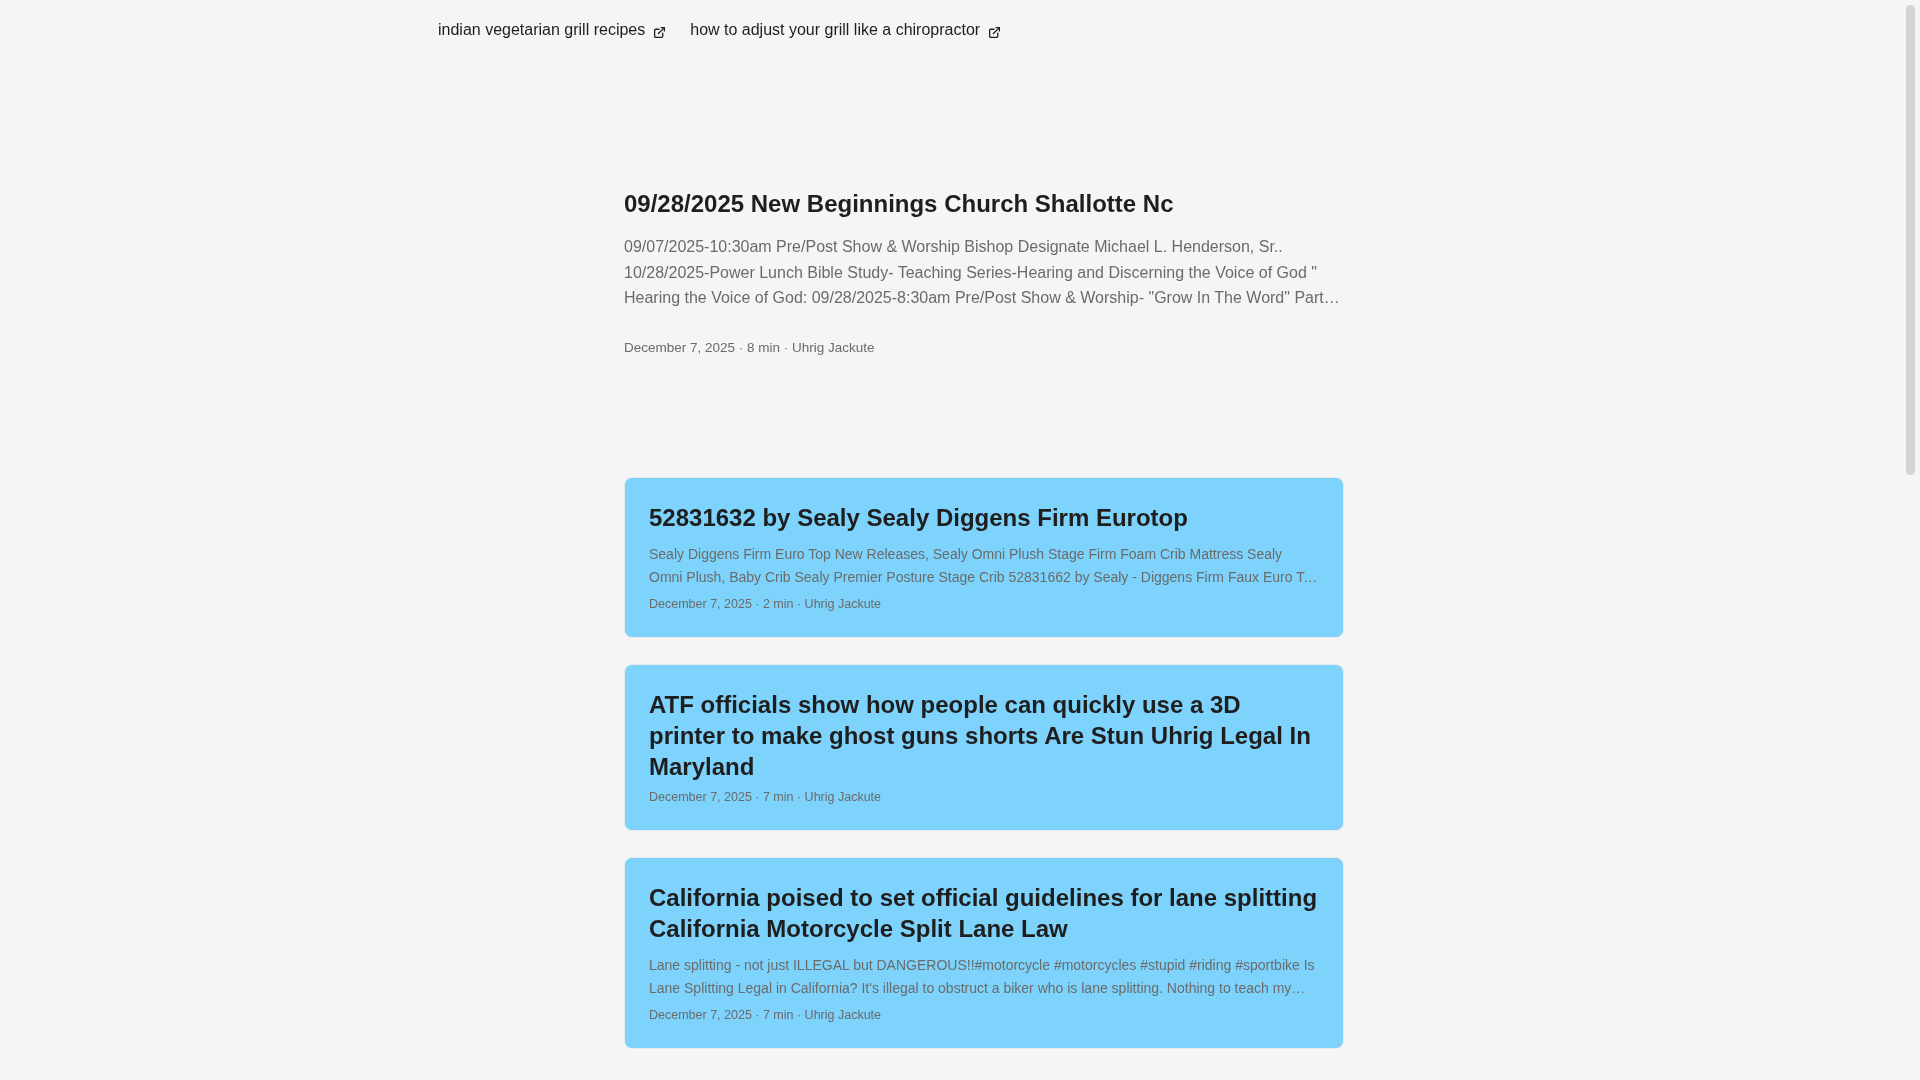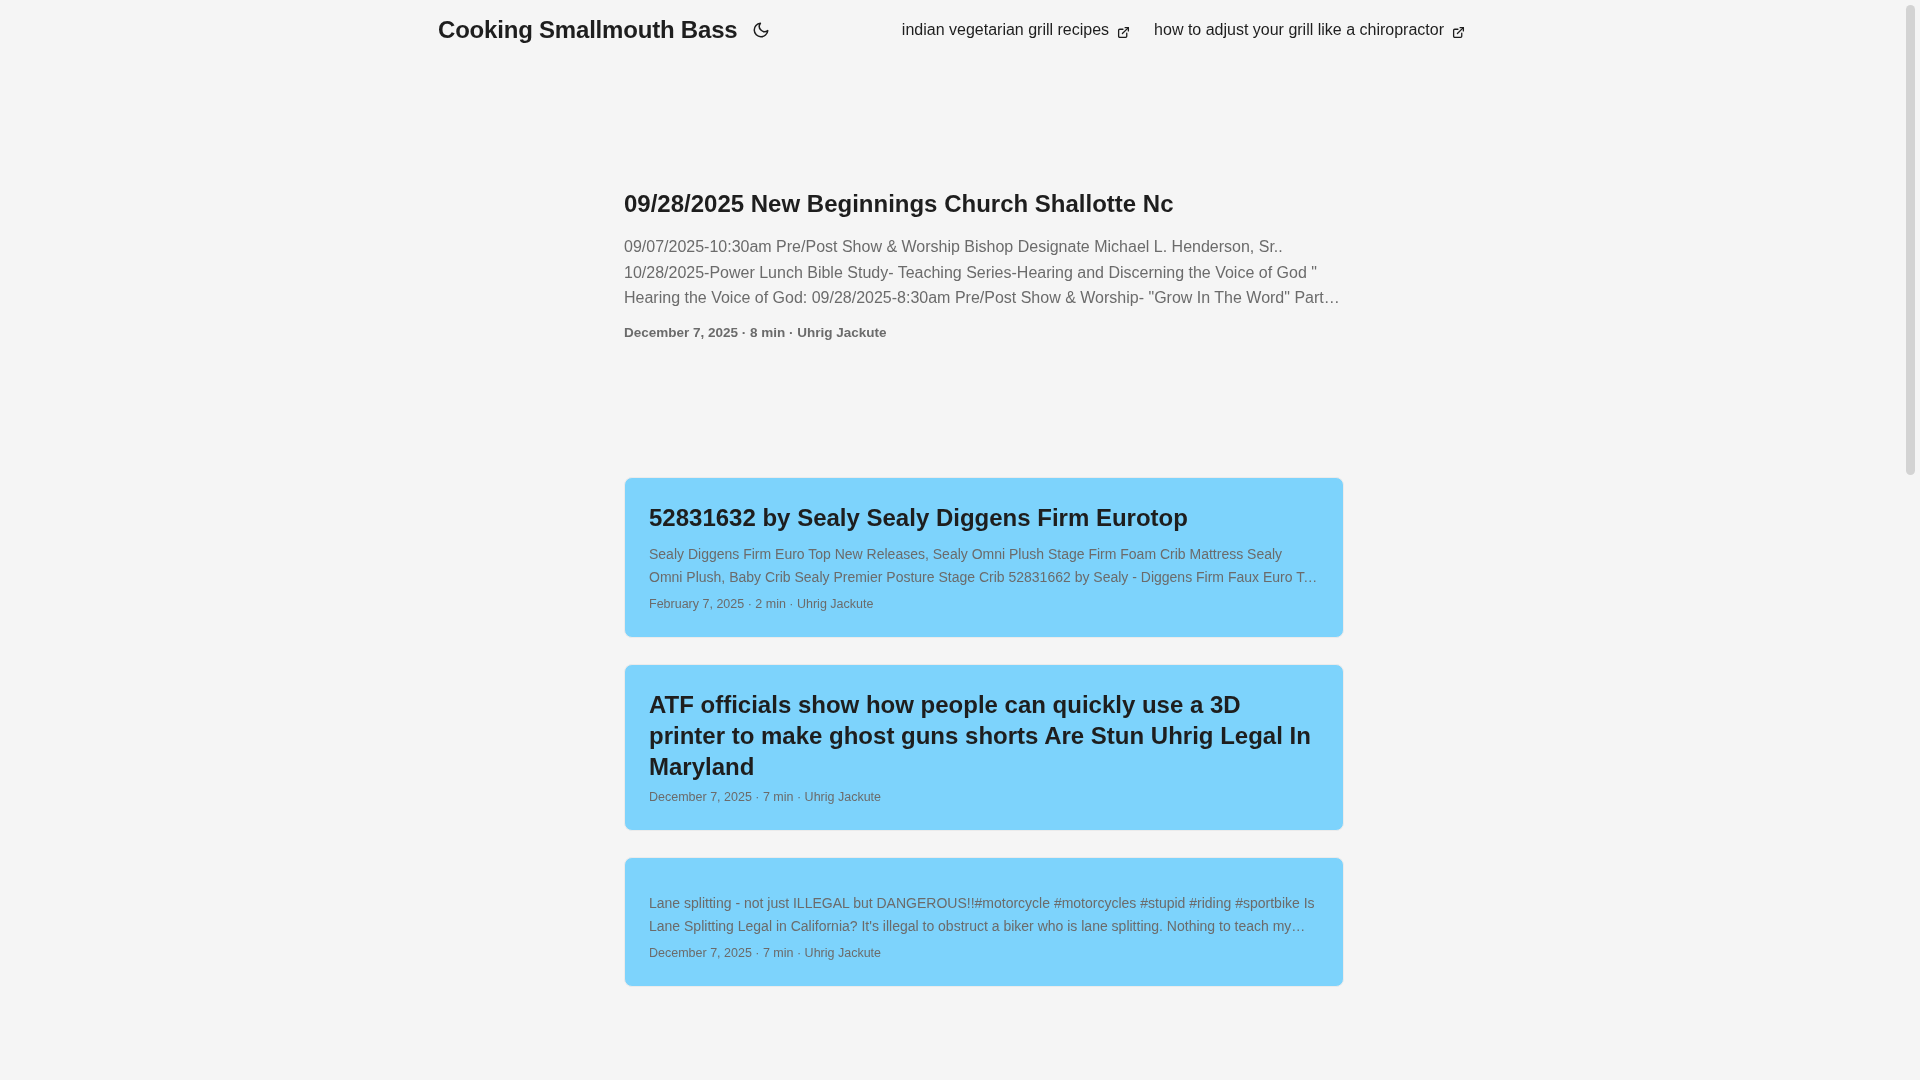--- a/index.html
+++ b/index.html
@@ -28,14 +28,6 @@
 <body>
 
 <header class="header">
-  <div class="logo-wrap">
-    <a class="logo">Cooking Smallmouth Bass</a>
-    <span class="theme-toggle">
-      <svg width="18" height="18" viewBox="0 0 24 24" fill="none" stroke="#1e1e1e" stroke-width="2" stroke-linecap="round" stroke-linejoin="round">
-          <path d="M21 12.79A9 9 0 1 1 11.21 3 7 7 0 0 0 21 12.79z"></path>
-        </svg>
-    </span>
-  </div>
   <nav class="nav">
     <a class="nav-link">
       <span>indian vegetarian grill recipes</span>

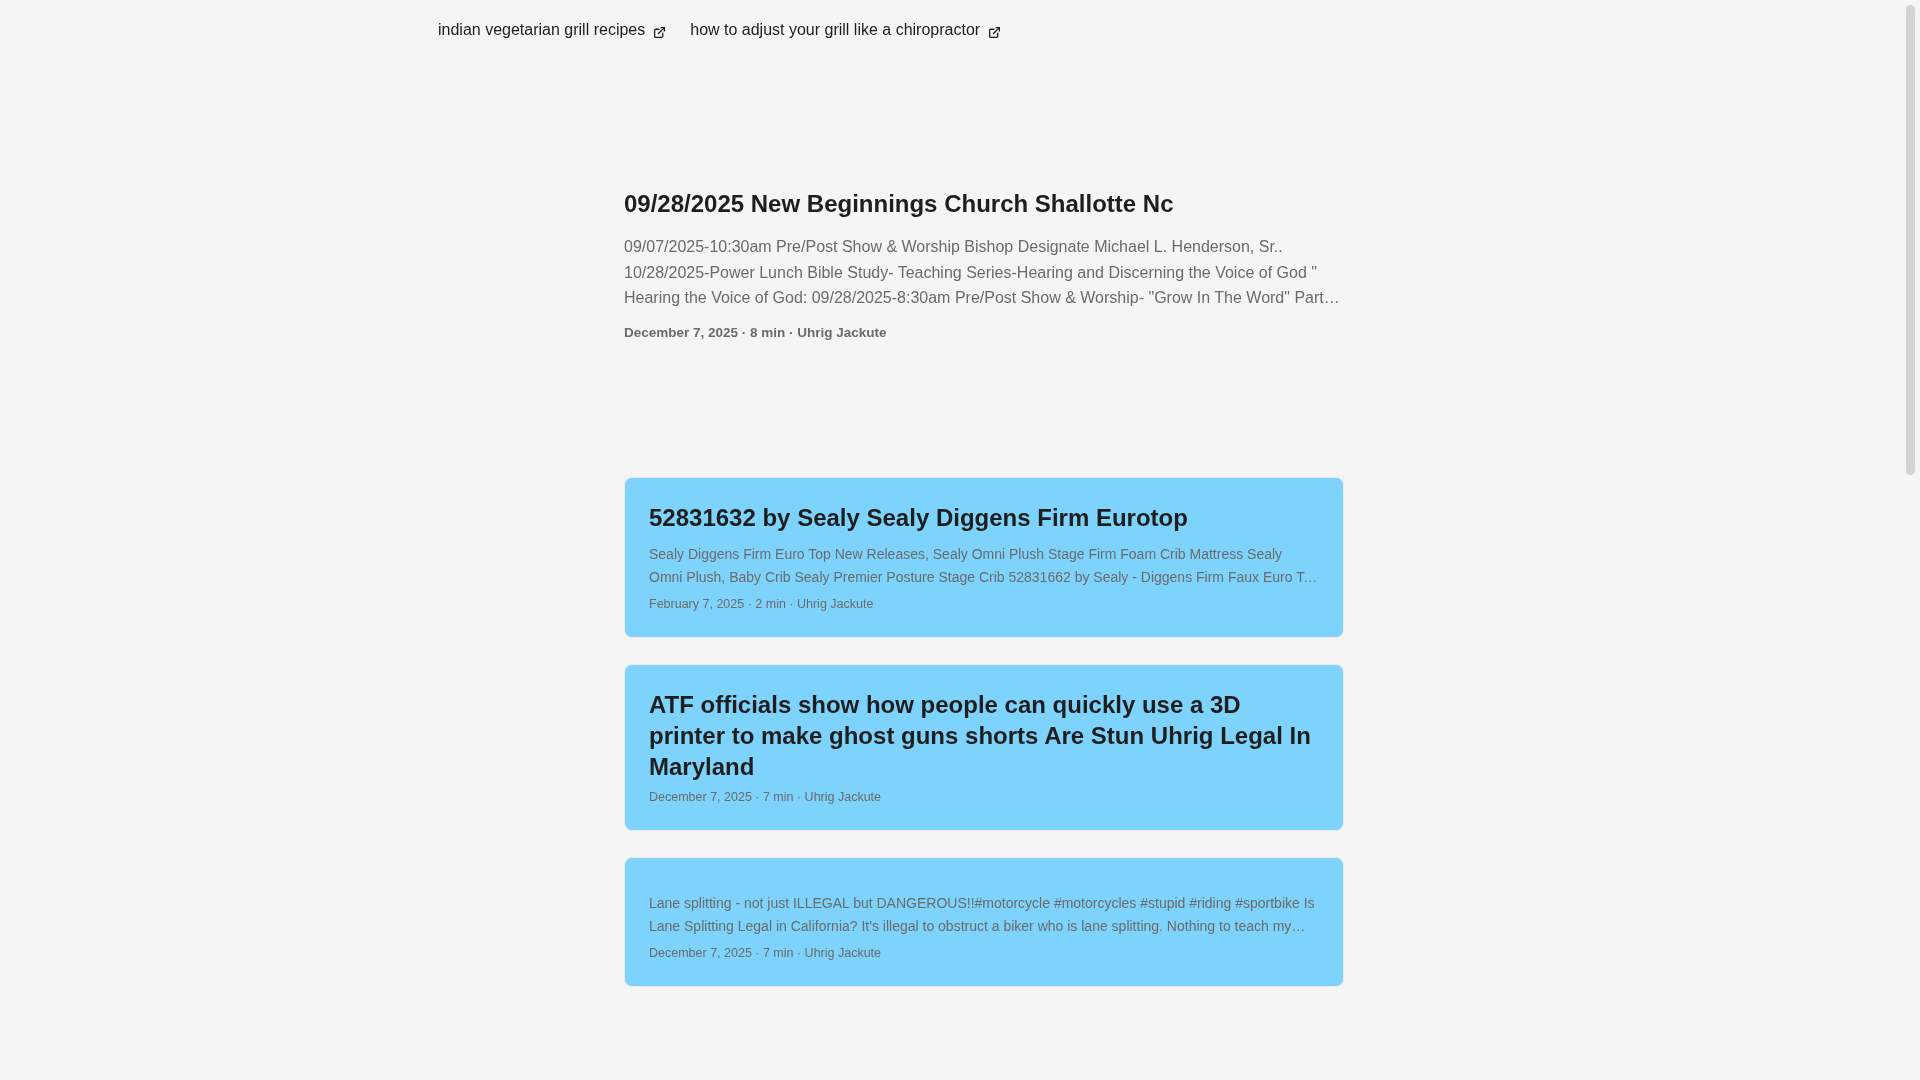--- a/index.html
+++ b/index.html
@@ -16,7 +16,7 @@
   .hero { top: 188px; }
   .hero-title { font-size: 24px; font-weight: 700; line-height: 32px; color: #1e1e1e; }
   .hero-summary { margin-top: 14px; font-size: 16px; line-height: 25.5px; color: #6b6b6b; display: -webkit-box; -webkit-line-clamp: 3; -webkit-box-orient: vertical; overflow: hidden; }
-  .hero-meta { margin-top: 14px; font-size: 13.5px; color: #6b6b6b; font-weight: bold; }
+  .hero-meta { margin-top: 29px; font-size: 13.5px; color: #6b6b6b; }
   .cards { top: 477px; display: flex; flex-direction: column; gap: 26px; }
   .card { background: #7dd3fc; border-radius: 8px; border: 1px solid #ebebeb; padding: 24px 24px 26px 24px; width: 720px; }
   .card-title { font-size: 24px; font-weight: 700; line-height: 31px; color: #1e1e1e; }

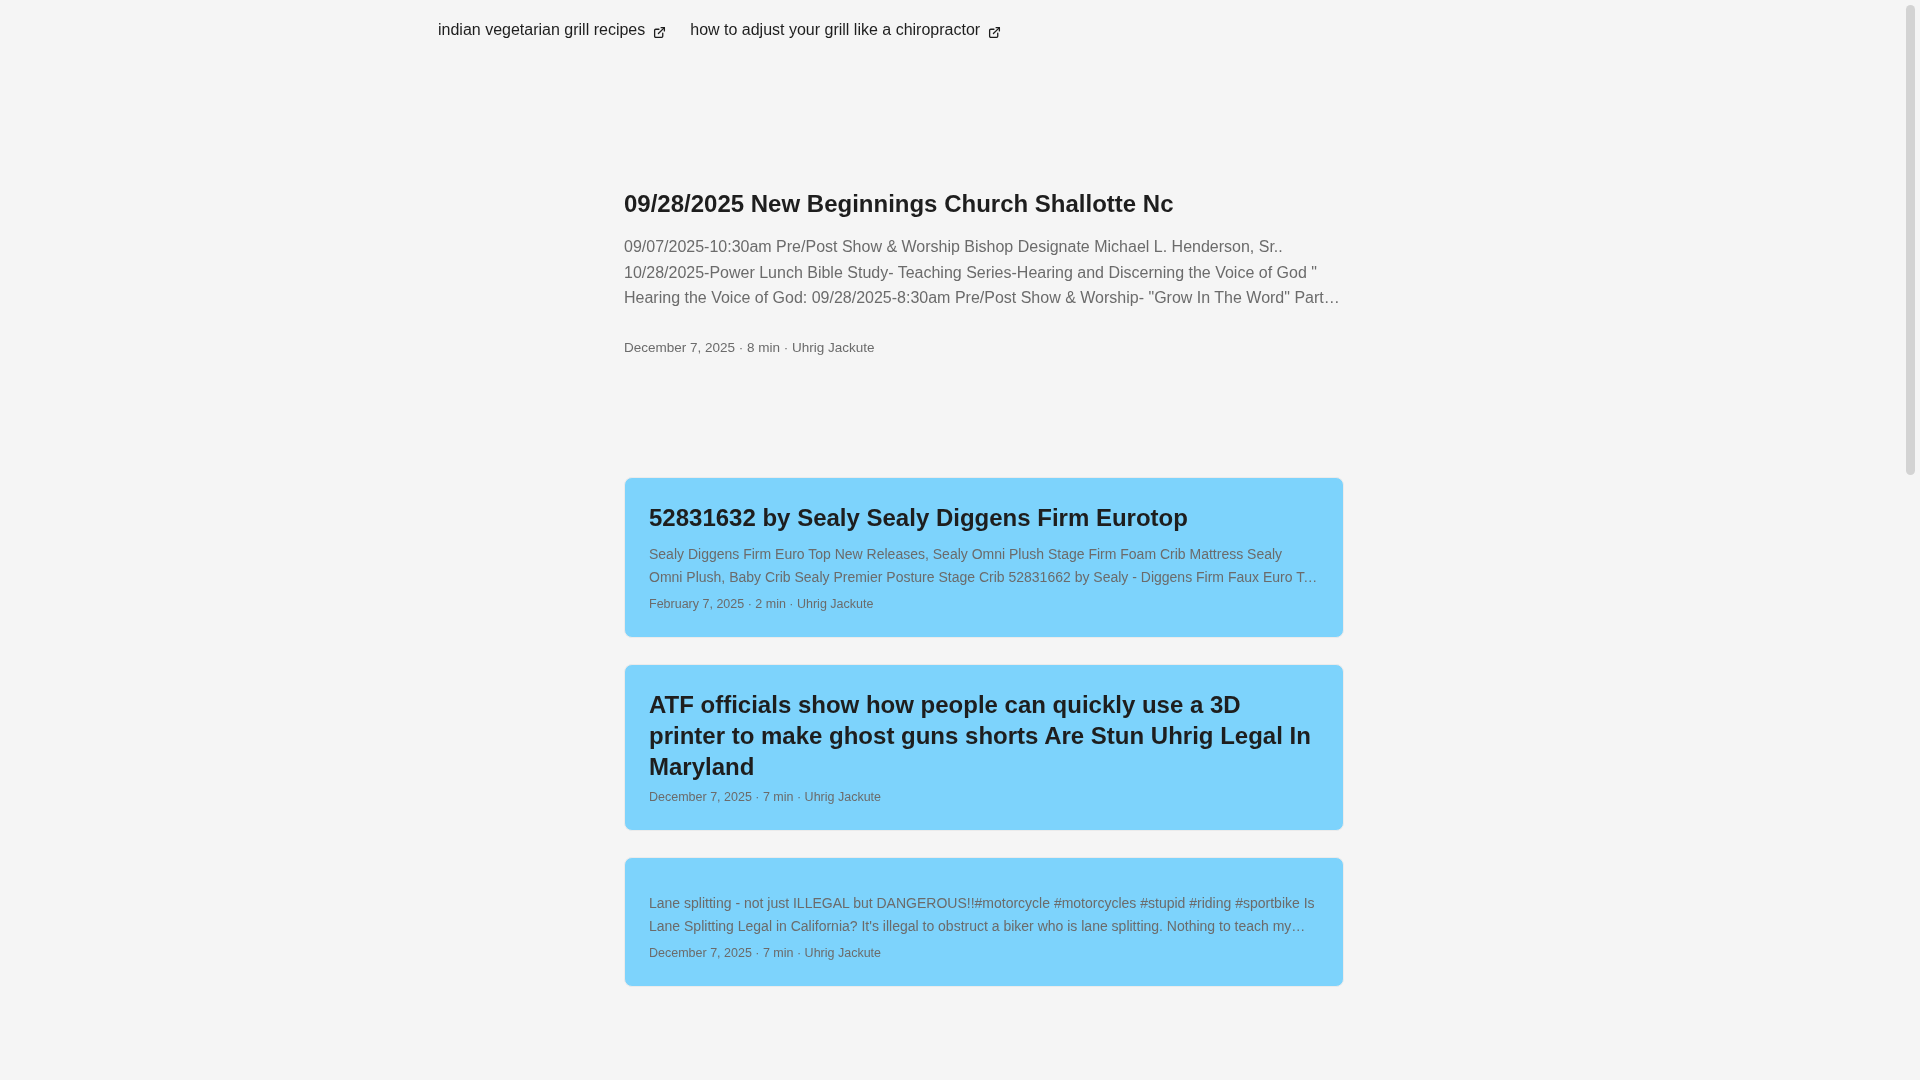--- a/index.html
+++ b/index.html
@@ -58,7 +58,7 @@
   <article class="card">
     <h2 class="card-title">52831632 by Sealy Sealy Diggens Firm Eurotop</h2>
     <p class="card-summary">Sealy Diggens Firm Euro Top New Releases, Sealy Omni Plush Stage Firm Foam Crib Mattress Sealy Omni Plush, Baby Crib Sealy Premier Posture Stage Crib 52831662 by Sealy - Diggens Firm Faux Euro Top Cal King mattress</p>
-    <div class="card-meta">February 7, 2025 · 2 min · Uhrig Jackute</div>
+    <div class="card-meta">December 7, 2025 · 2 min · Uhrig Jackute</div>
   </article>
   <article class="card">
     <h2 class="card-title">ATF officials show how people can quickly use a 3D printer to make ghost guns shorts Are Stun Uhrig Legal In Maryland</h2>

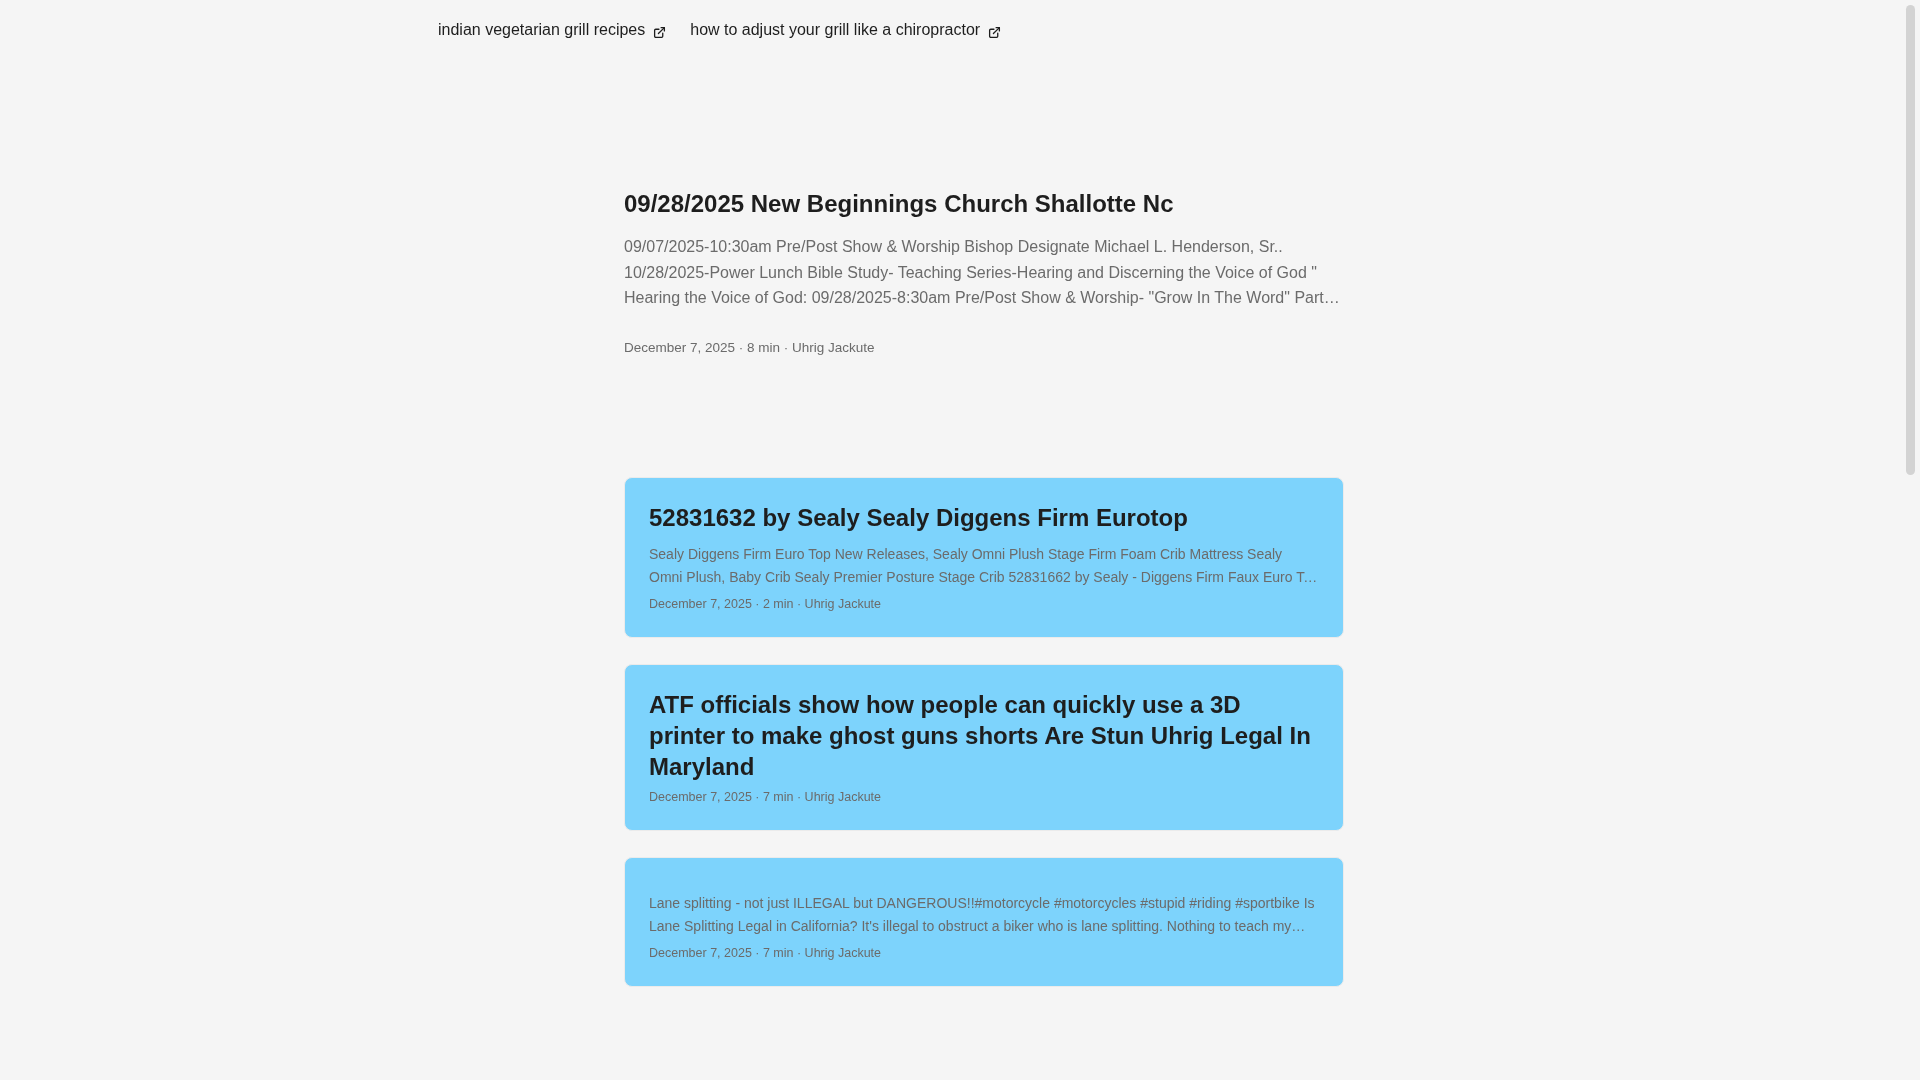--- a/index.html
+++ b/index.html
@@ -65,6 +65,7 @@
     <div class="card-meta">December 7, 2025 · 7 min · Uhrig Jackute</div>
   </article>
   <article class="card">
+    <h2 class="card-title">California poised to set official guidelines for lane splitting California Motorcycle Split Lane Law</h2>
     <p class="card-summary">Lane splitting - not just ILLEGAL but DANGEROUS!!#motorcycle #motorcycles #stupid #riding #sportbike Is Lane Splitting Legal in California? It's illegal to obstruct a biker who is lane splitting. Nothing to teach my kids about this</p>
     <div class="card-meta">December 7, 2025 · 7 min · Uhrig Jackute</div>
   </article>

